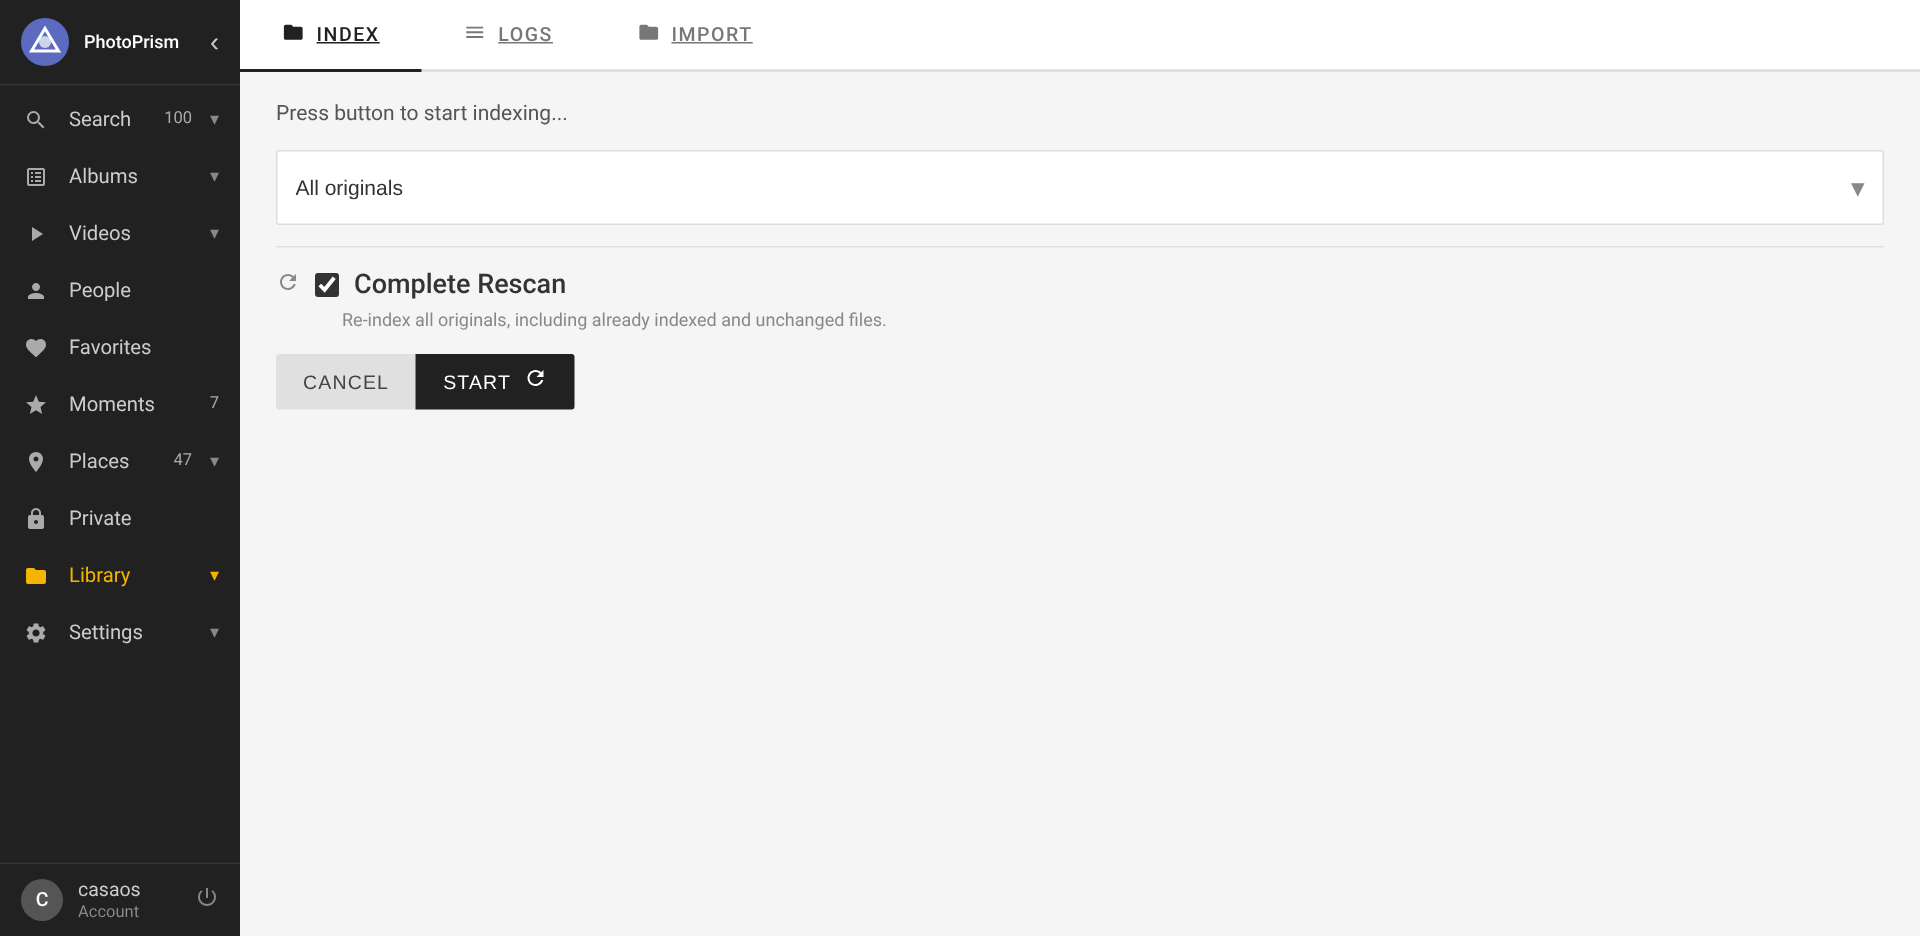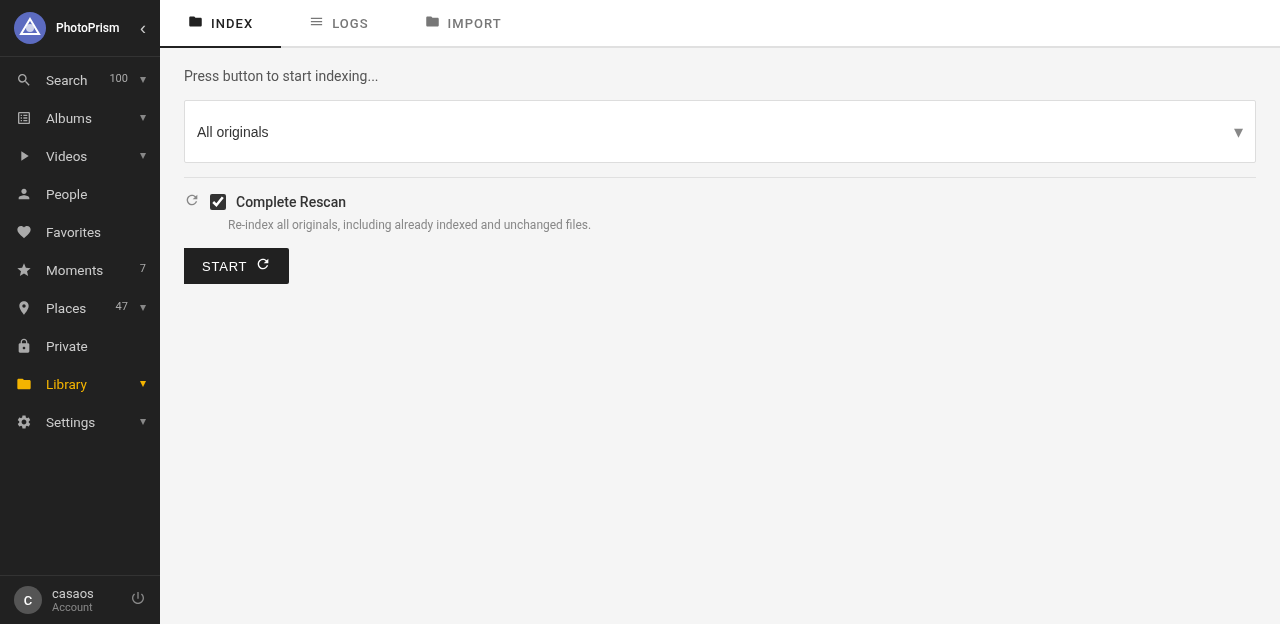--- a/index.html
+++ b/index.html
@@ -146,6 +146,7 @@
       text-transform: uppercase;
       border-bottom: 2px solid transparent;
       margin-bottom: -2px;
+      text-decoration: underline;
     }
 
     .top-tab.active {

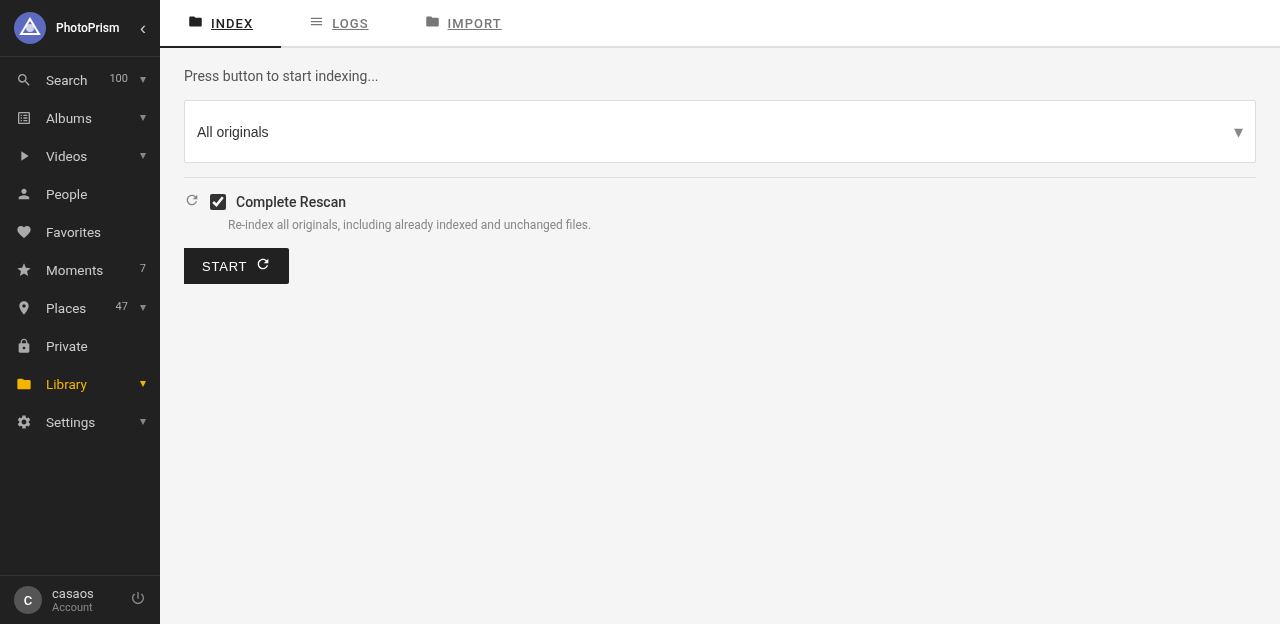--- a/index.html
+++ b/index.html
@@ -179,7 +179,7 @@
       padding: 0 12px;
       display: flex;
       align-items: center;
-      height: 63px;
+      height: 50px;
       position: relative;
     }
 

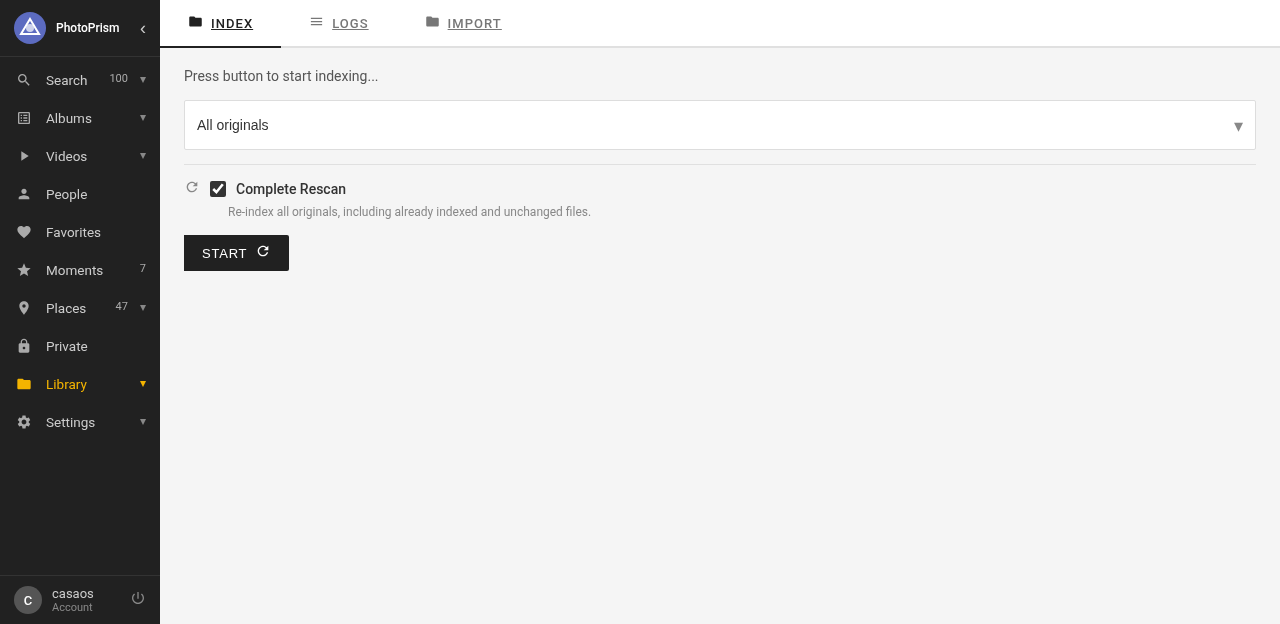--- a/index.html
+++ b/index.html
@@ -229,7 +229,7 @@
     }
 
     #rescan-label {
-      font-size: 14px;
+      font-size: 18px;
       color: #333;
       font-weight: 500;
       cursor: pointer;

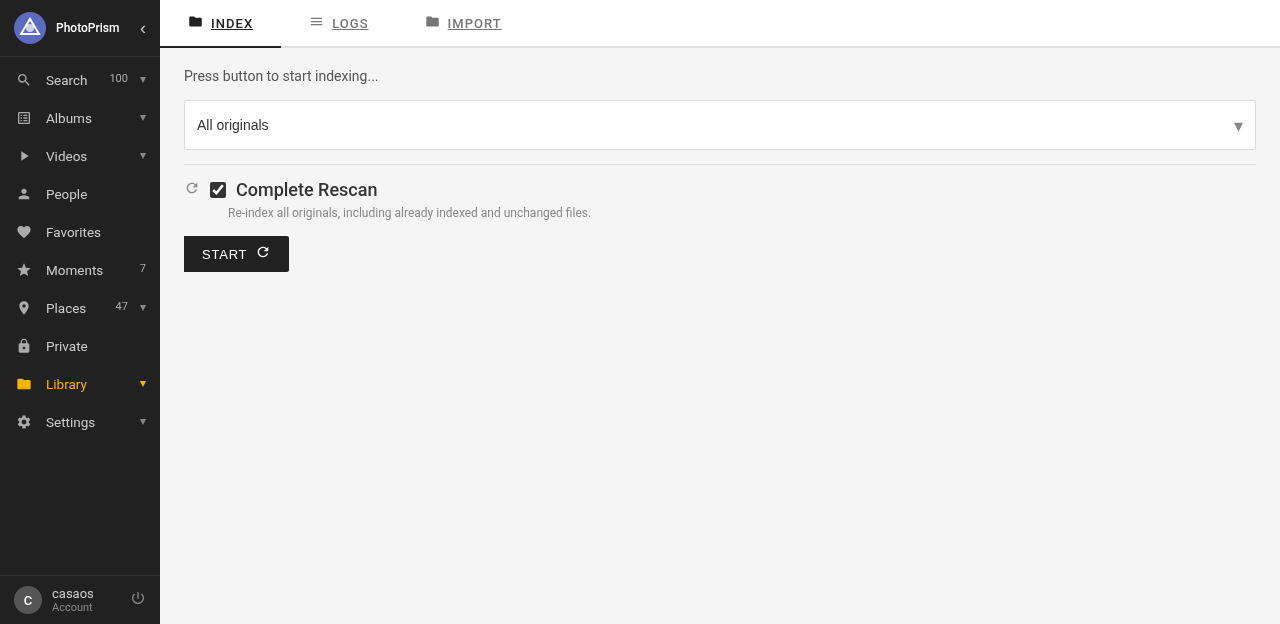--- a/index.html
+++ b/index.html
@@ -470,6 +470,7 @@
     <div id="rescan-description">Re-index all originals, including already indexed and unchanged files.</div>
 
     <div id="action-buttons">
+      <button id="cancel-btn">CANCEL</button>
       <button id="start-btn">
         <span>START</span>
         <span id="start-icon">

